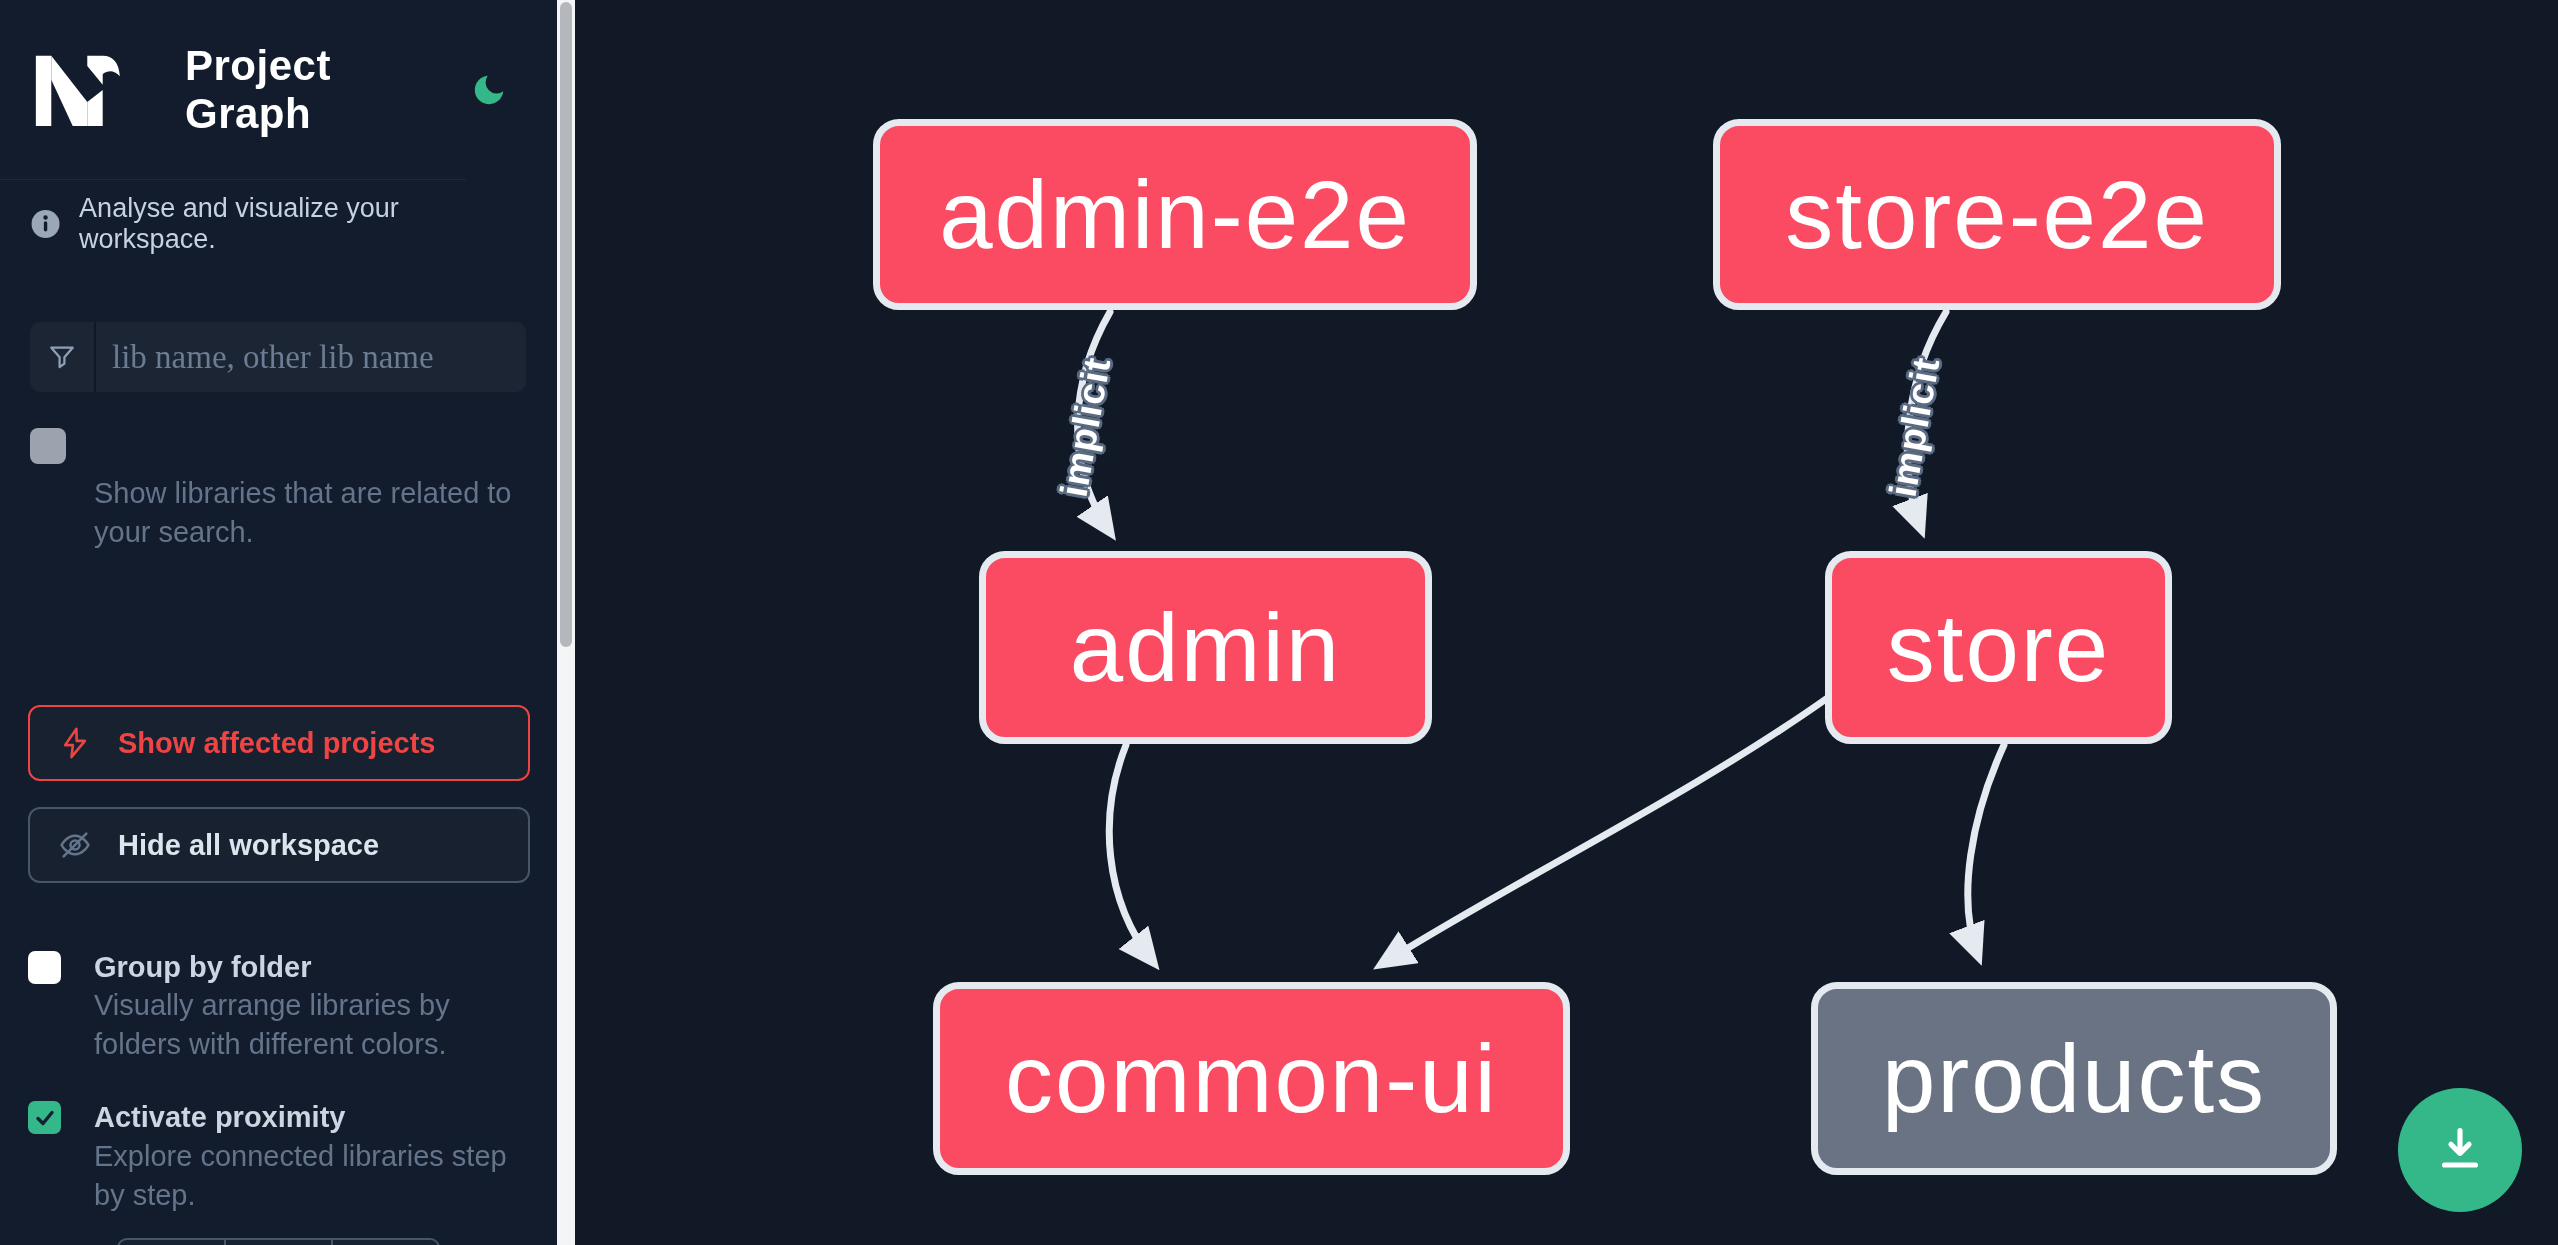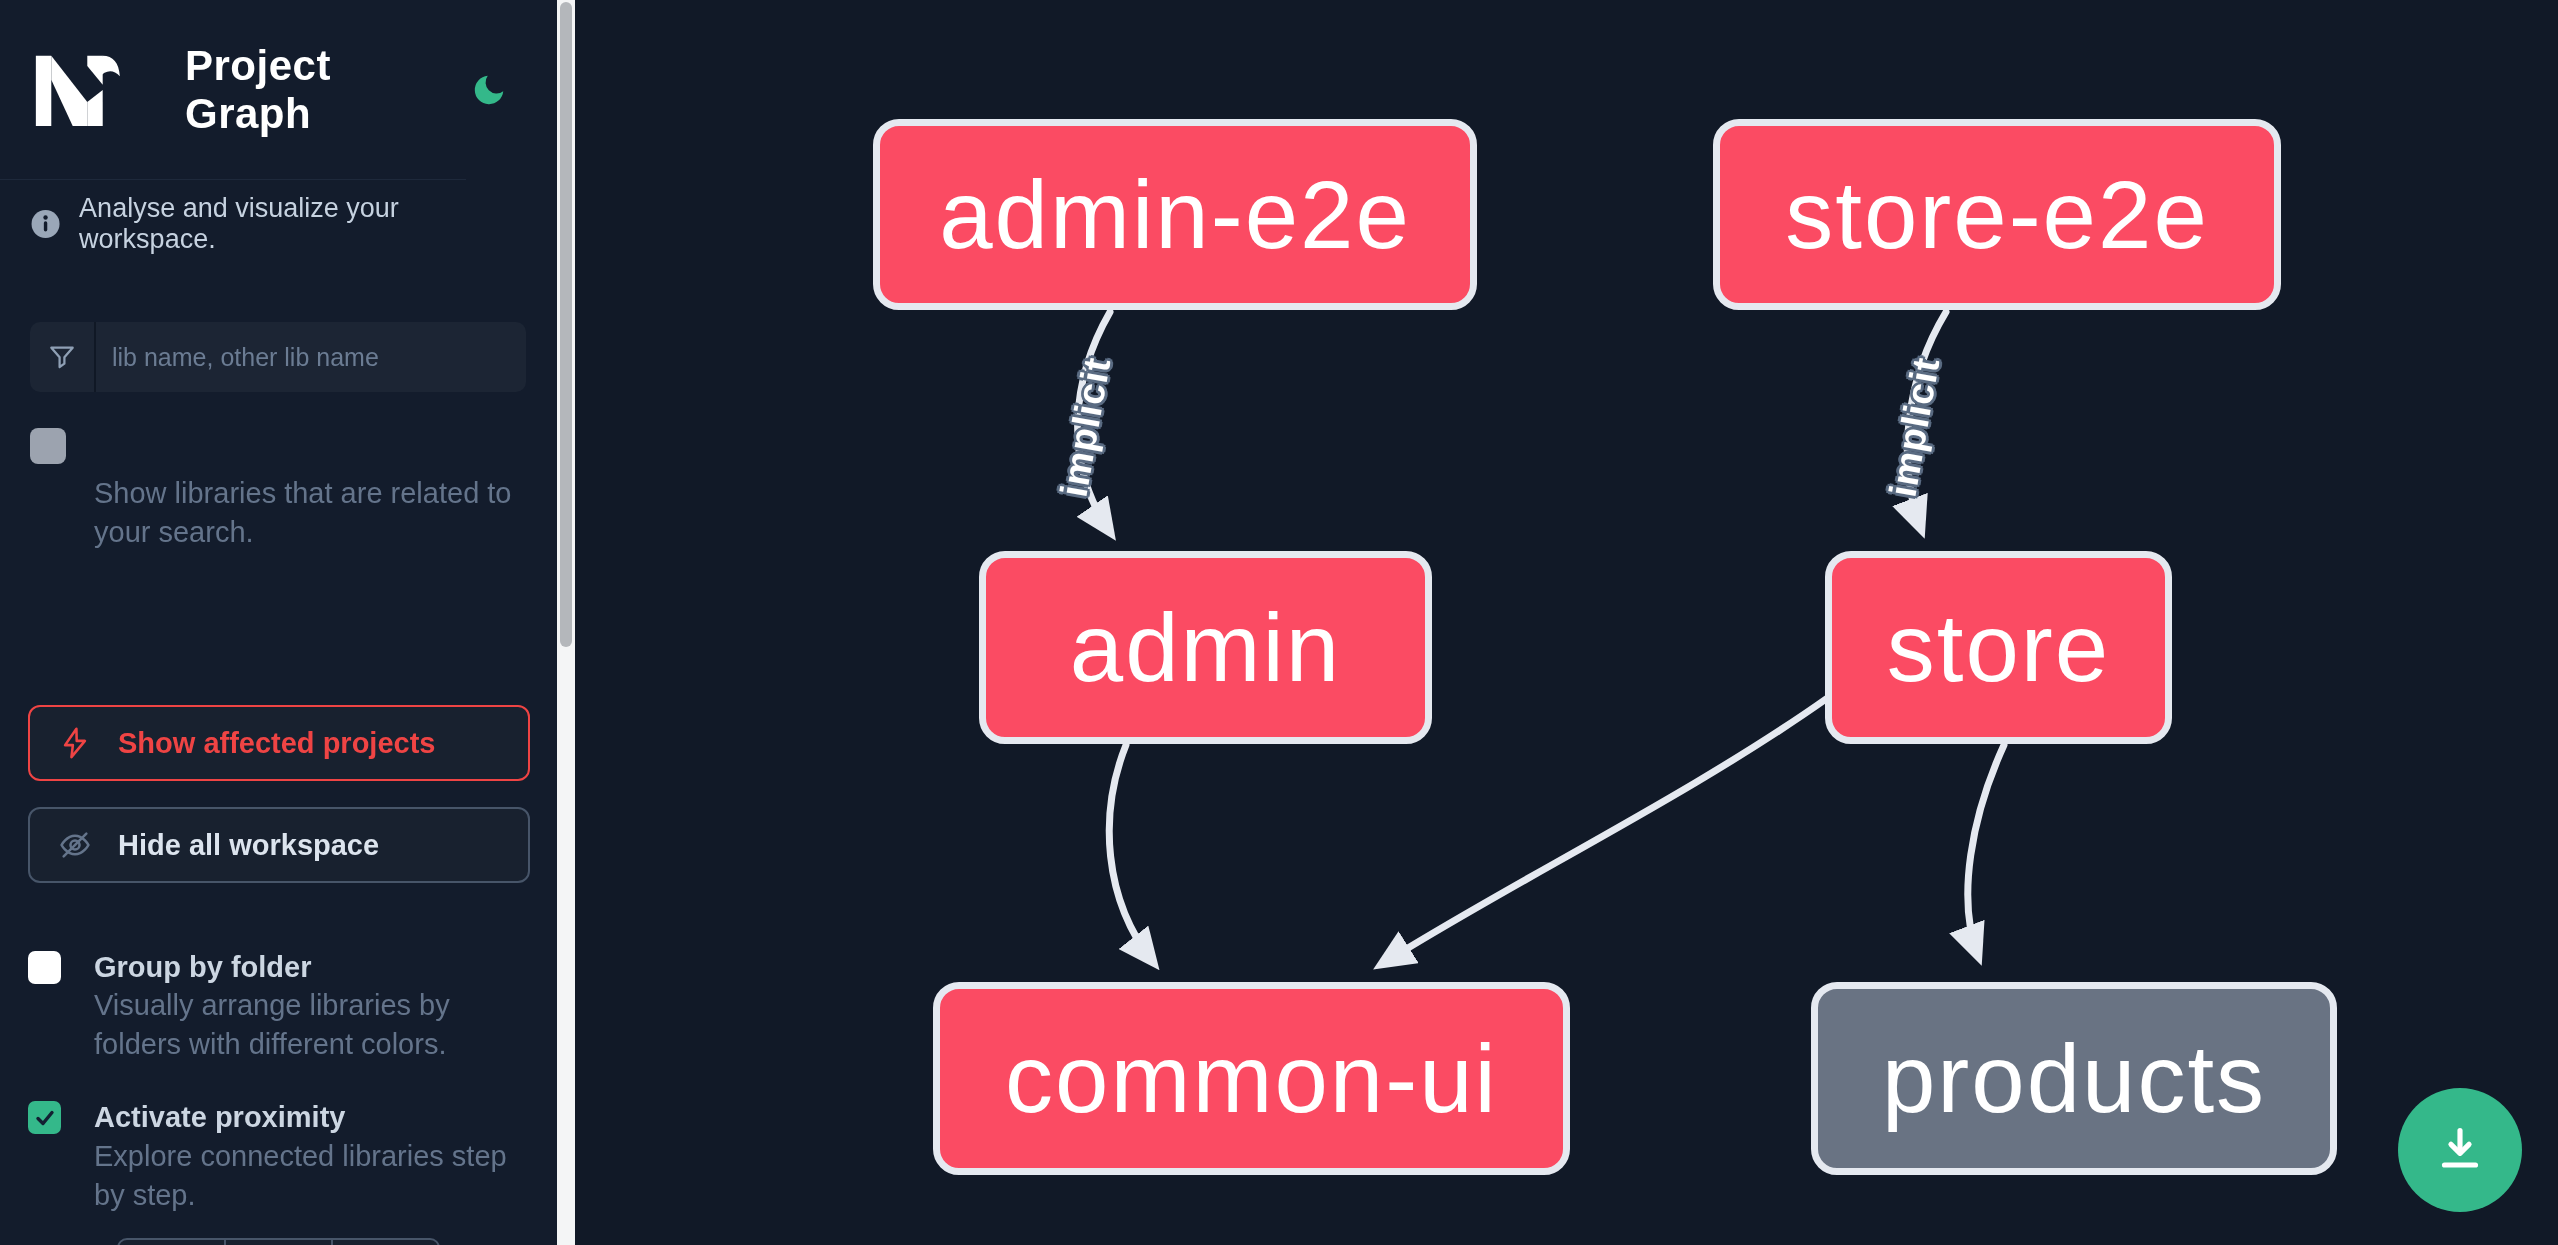--- a/index.html
+++ b/index.html
@@ -86,8 +86,8 @@
   }
   .searchbar input {
     flex:1; background:transparent; border:none; outline:none;
-    font-family:Liberation Sans, sans-serif;
-    font-size:25px; color:#c4b5fd; padding:0 0 0 16px;
+    font-family:Liberation Serif, serif;
+    font-size:33px; color:#c4b5fd; padding:0 0 0 16px;
   }
   .searchbar input::placeholder { color:#6b7c93; }
   .opt-checkbox {

